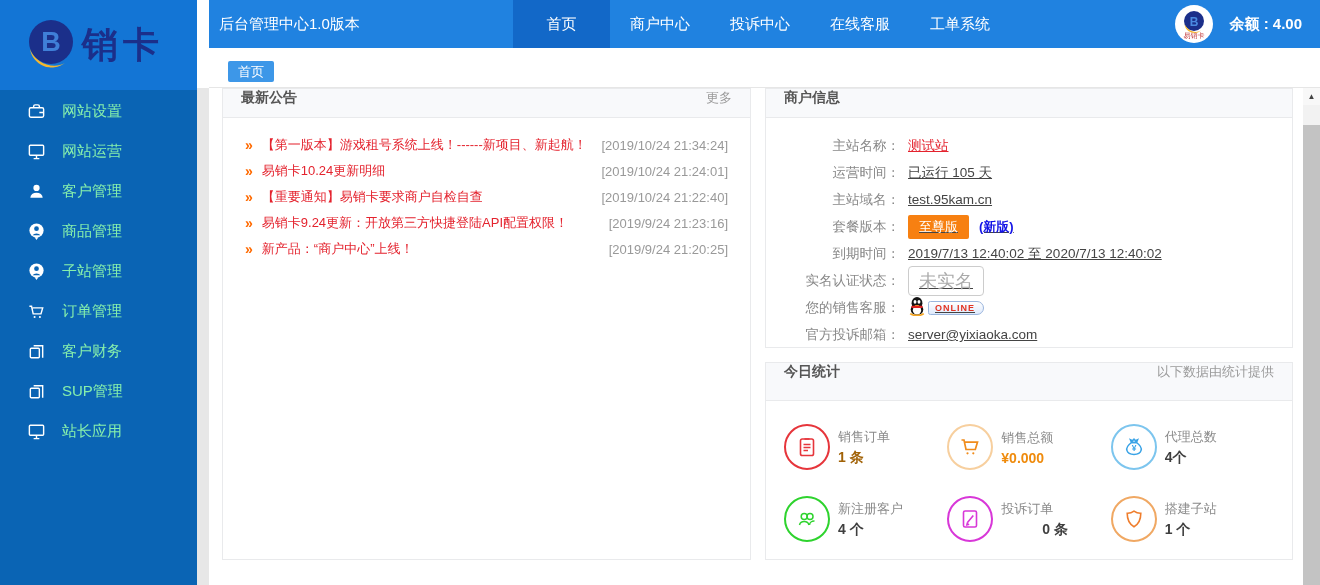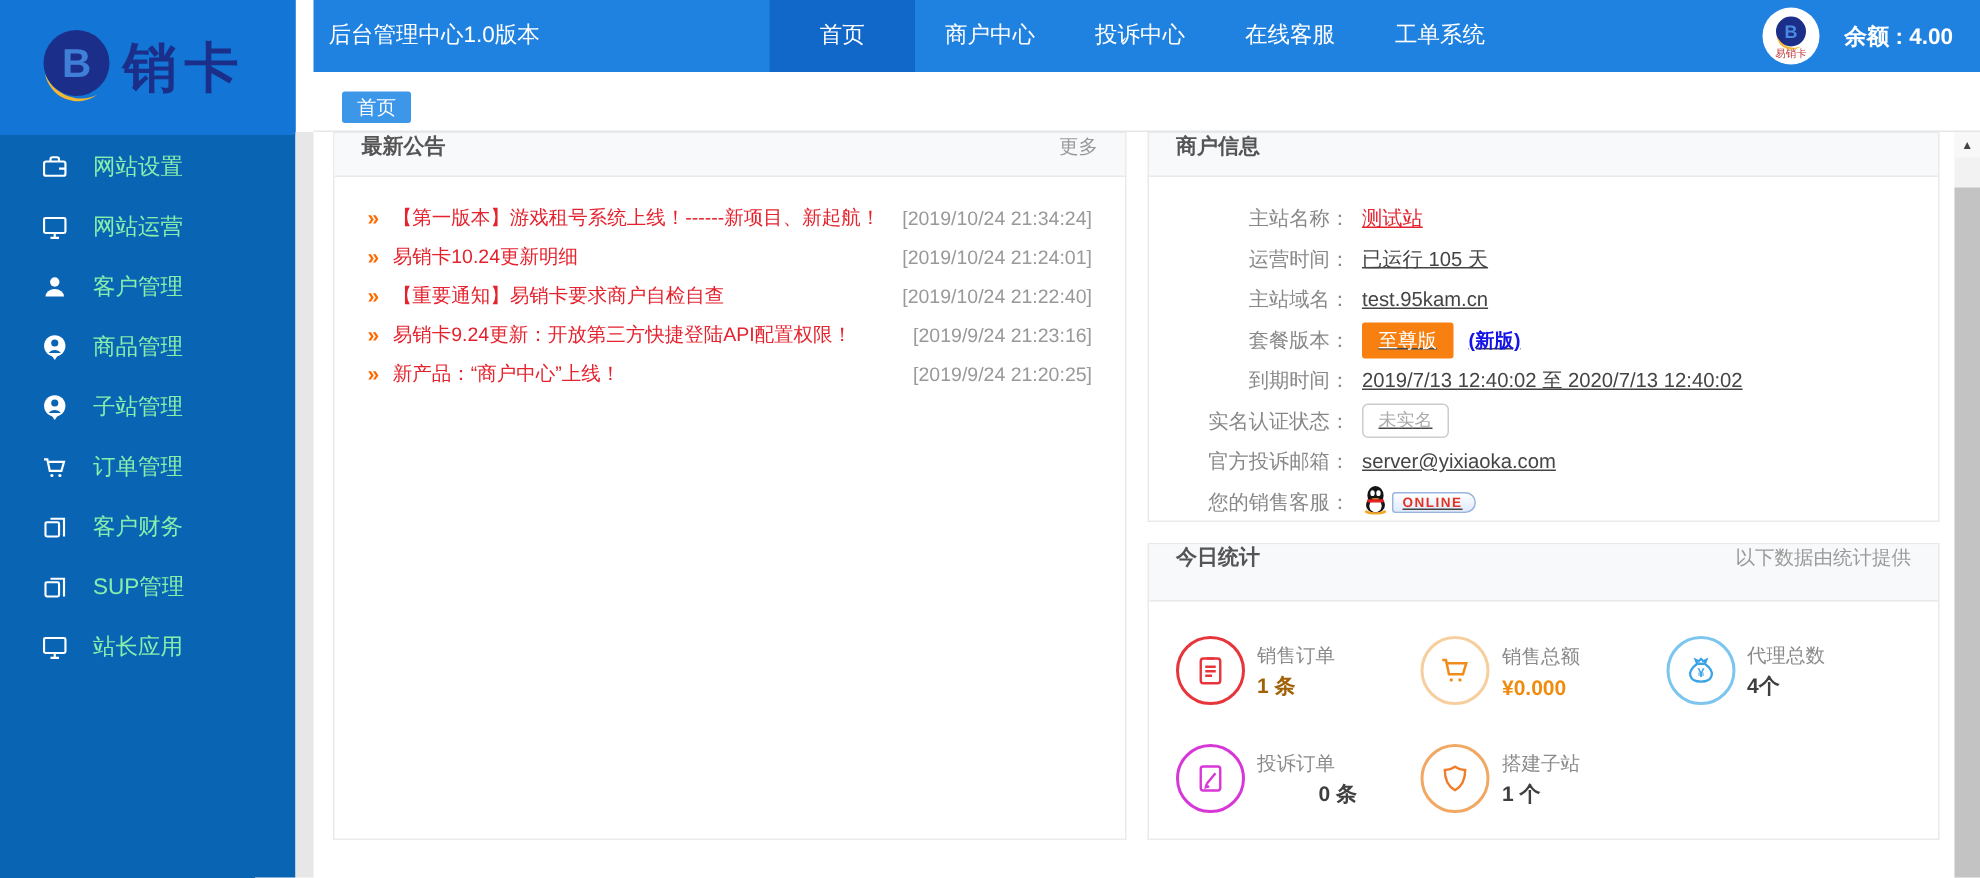--- a/index.html
+++ b/index.html
@@ -52,7 +52,7 @@
   .m-val.red { color:#e4232e; }
   .pkg-btn { background:#f78011; color:#fff; border:none; padding:3px 11px; font-size:13px; border-radius:2px; cursor:pointer; font-family:inherit; }
   .pkg-new { color:#1414e6; font-weight:bold; margin-left:10px; font-size:13px; cursor:pointer; }
-  .chip-outline { border:1px solid #ccc; color:#aaa; border-radius:4px; padding:2px 10px; font-size:12px; background:#fff; cursor:pointer; font-family:inherit; }
+  .chip-outline { border:1px solid #ccc; color:#aaa; border-radius:4px; padding:2px 10px; font-size:18px; background:#fff; cursor:pointer; font-family:inherit; }
   .qq-wrap { display:flex; align-items:center; cursor:pointer; }
   .online-badge { border:1px solid #9ab5dd; border-radius:3px 9px 9px 3px; background:linear-gradient(#ffffff,#dfeafc); font-size:9px; font-weight:bold; color:#e23322; padding:1px 8px 1px 6px; margin-left:2px; letter-spacing:1px; }
   

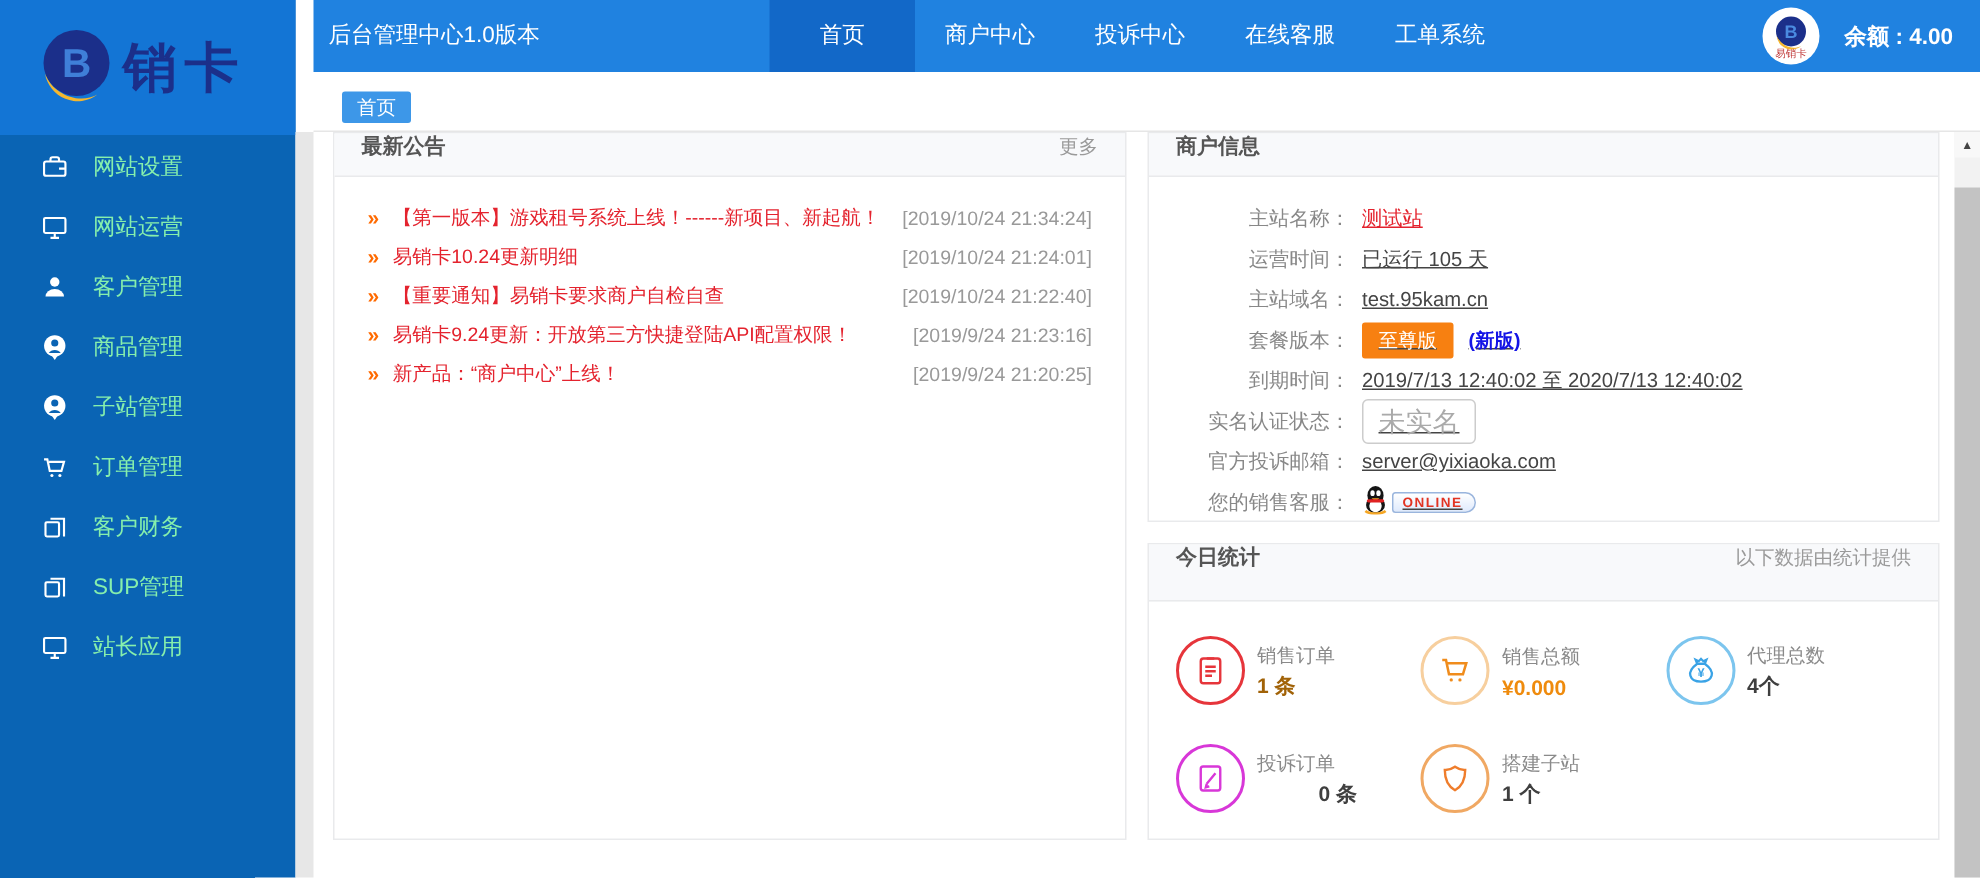--- a/index.html
+++ b/index.html
@@ -268,10 +268,6 @@
       <span class="m-val">
         <button class="chip-outline">未实名</button>
       </span>
-    </div>
-    <div class="m-row">
-      <span class="m-label">官方投诉邮箱：</span>
-      <span class="m-val">server@yixiaoka.com</span>
     </div>
     <div class="m-row">
       <span class="m-label">您的销售客服：</span>
@@ -293,6 +289,10 @@
         </span>
       </span>
     </div>
+    <div class="m-row">
+      <span class="m-label">官方投诉邮箱：</span>
+      <span class="m-val">server@yixiaoka.com</span>
+    </div>
   </div>
 </div>
 

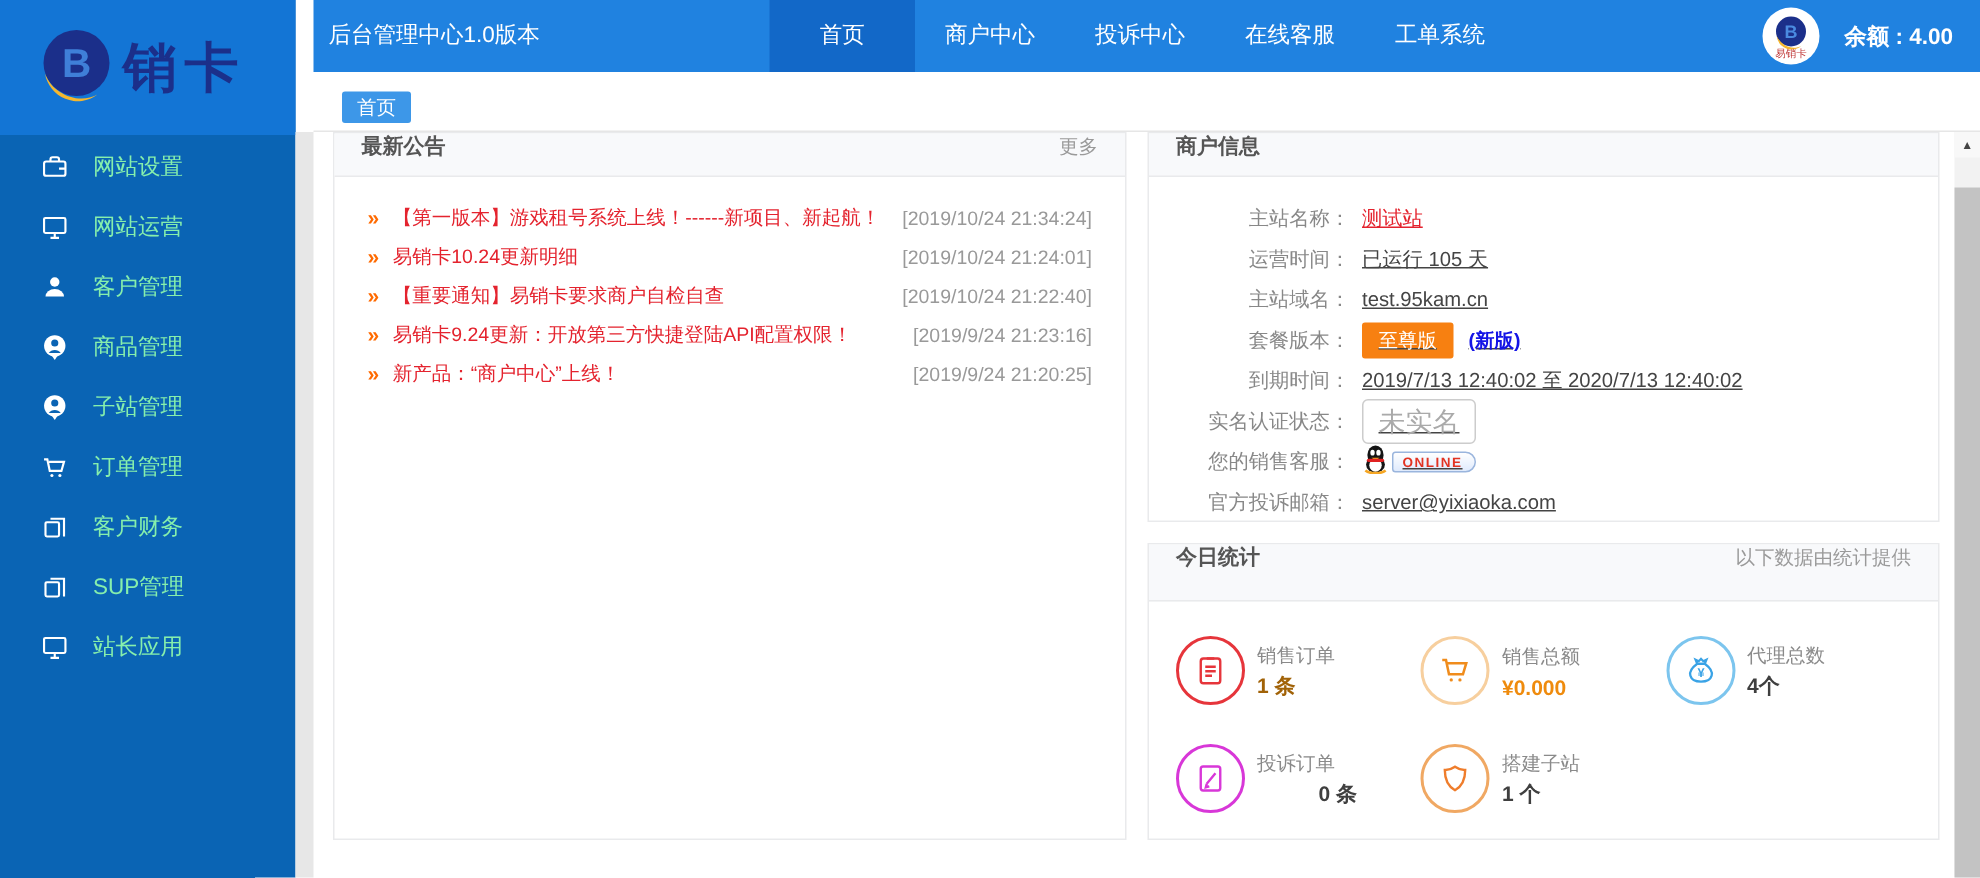--- a/index.html
+++ b/index.html
@@ -344,6 +344,20 @@
       </span>
     </div>
 
+    <div class="stat-item">
+      <span class="stat-circle" style="color: rgb(46, 211, 46); border-color: rgb(46, 211, 46);">
+        <svg width="24" height="24" viewBox="0 0 24 24" fill="none" stroke="currentColor" stroke-width="1.5">
+            <circle cx="9.2" cy="9.5" r="3"></circle>
+            <path d="M4.5 18 a4.8 4.3 0 0 1 9.4 0"></path>
+            <circle cx="15" cy="9.5" r="3"></circle>
+            <path d="M14.5 18 a4.8 4.3 0 0 1 5-4"></path>
+          </svg>
+      </span>
+      <span class="stat-info">
+        <div class="stat-label">新注册客户</div>
+        <div class="stat-value" style="color: rgb(63, 63, 63);">4 个</div>
+      </span>
+    </div>
 
     <div class="stat-item">
       <span class="stat-circle" style="color: rgb(216, 55, 216); border-color: rgb(216, 55, 216);">

